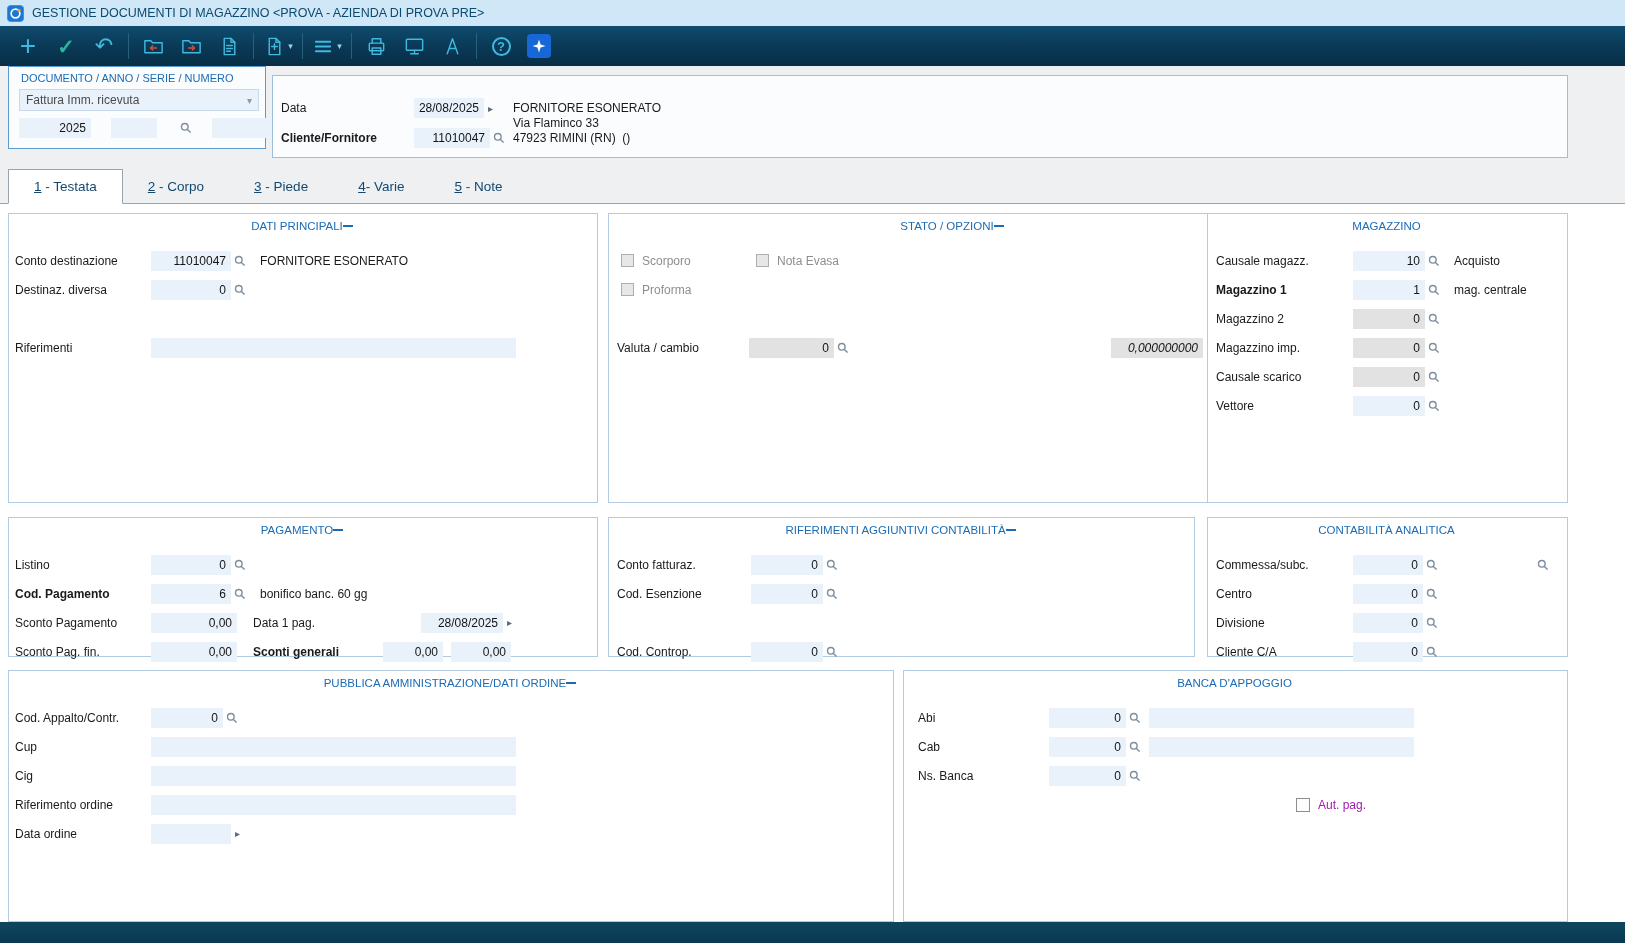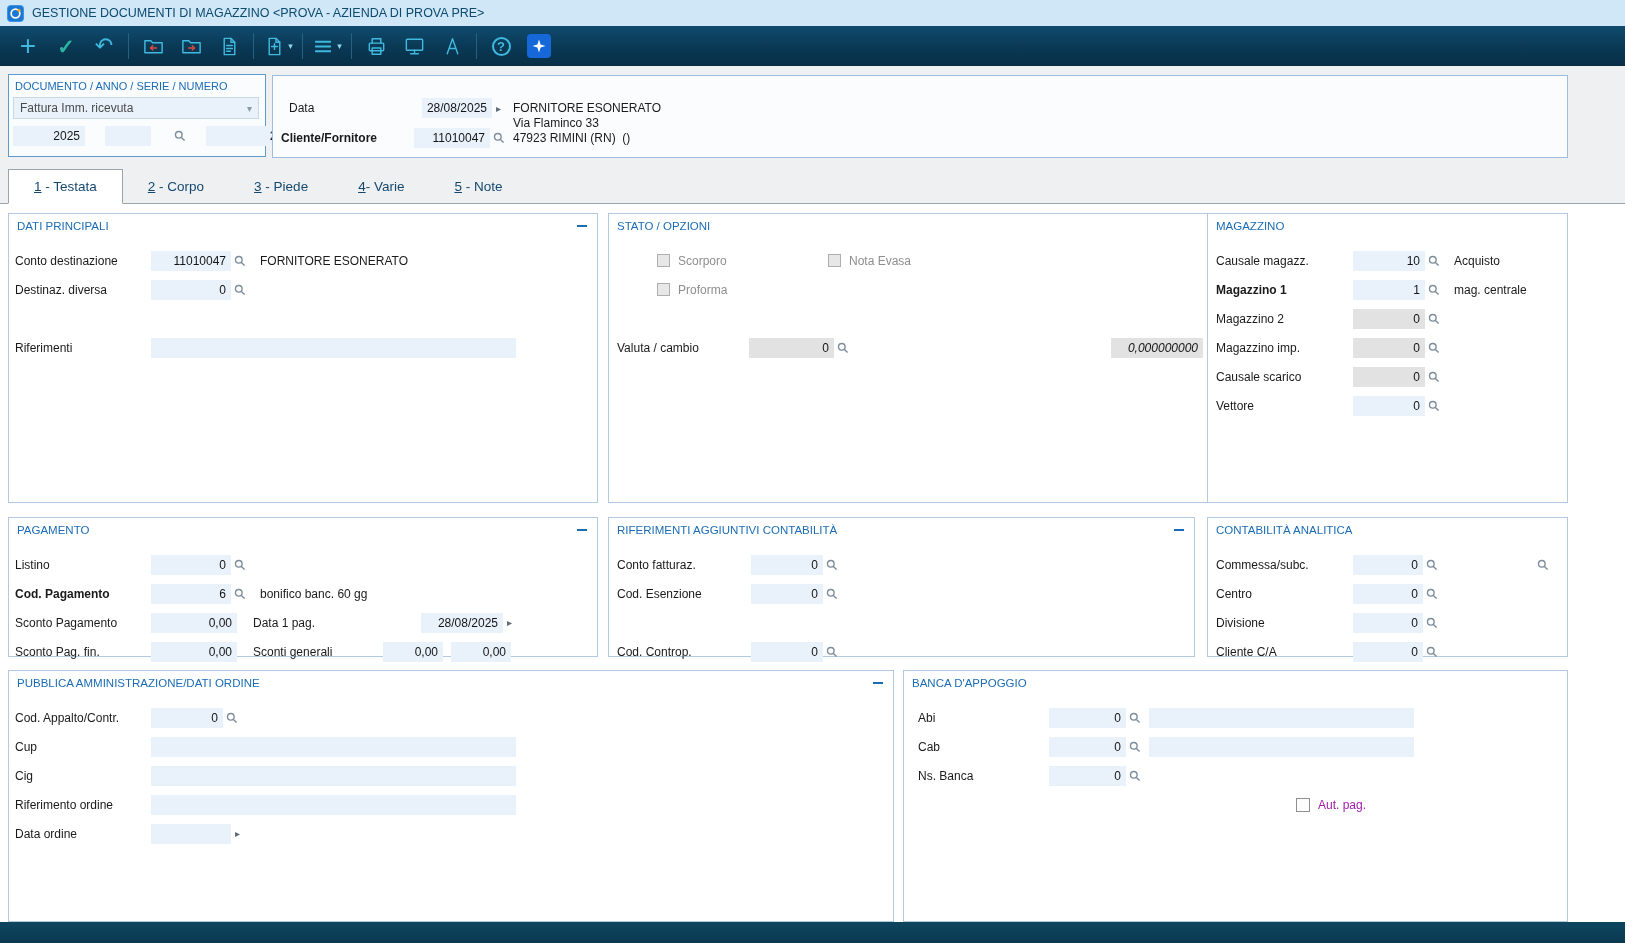--- a/index.html
+++ b/index.html
@@ -23,7 +23,7 @@
 
 
 .header-strip{position:relative;height:96px;background:#eef0f2;}
-.doc-box{position:absolute;left:8px;top:8px;width:258px;height:83px;background:#fbfcfd;border:1px solid #5e9bcd;padding:3px 6px 0 4px;}
+.doc-box{position:absolute;left:8px;top:0;width:258px;height:83px;background:#fbfcfd;border:1px solid #5e9bcd;padding:3px 6px 0 10px;}
 .doc-box-title{color:#1b6cb5;font-size:11px;margin:2px 0 5px 2px;}
 .select{height:22px;background:#e9f2fb;border:1px solid #c9d8e6;display:flex;align-items:center;justify-content:space-between;padding:0 6px;color:#4a4a4a;cursor:pointer;}
 .chev{color:#8a9aa8;font-size:10px;}

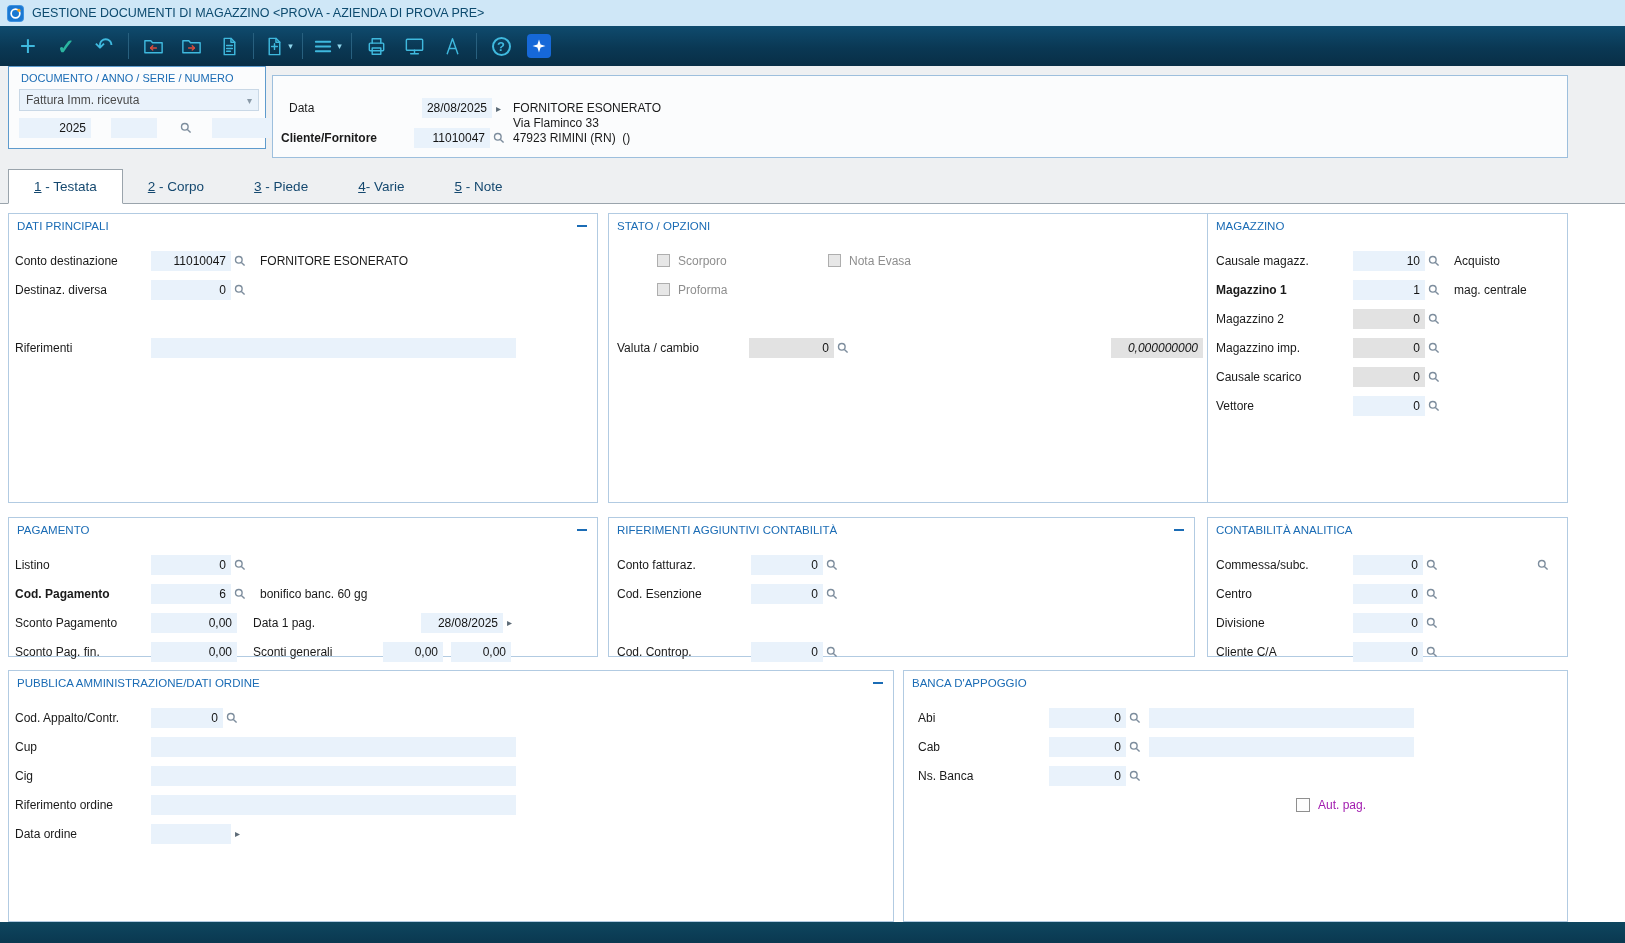--- a/index.html
+++ b/index.html
@@ -35,7 +35,7 @@
 .arrow{color:#5c6a76;font-size:10px;margin-left:4px;}
 .party-box{position:absolute;left:272px;top:9px;width:1296px;height:83px;background:#fbfcfd;border:1px solid #9dbfdd;}
 .prow{position:absolute;display:flex;align-items:center;}
-.prow1{top:22px;left:16px;}
+.prow1{top:22px;left:8px;}
 .prow2{top:52px;left:8px;}
 .plabel{width:133px;flex:none;}
 .partyinfo{position:absolute;left:240px;top:25px;line-height:15px;}

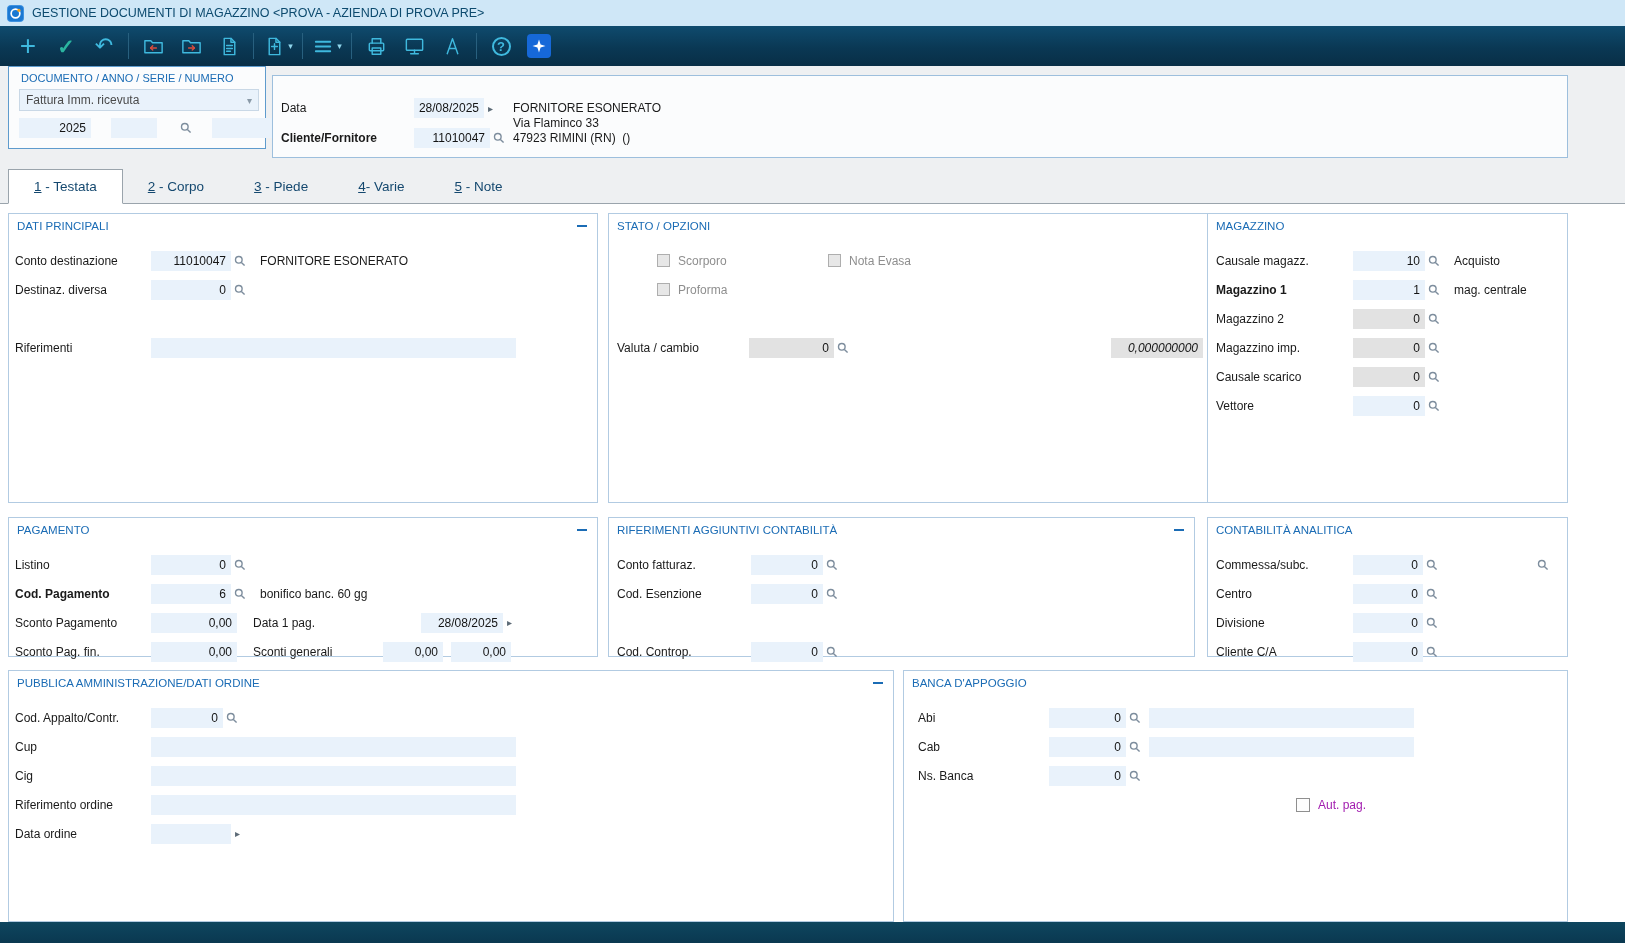--- a/index.html
+++ b/index.html
@@ -51,7 +51,7 @@
 
 .content{position:relative;height:718px;background:#fff;}
 .group{position:absolute;border:1px solid #b2cbe2;background:#fff;}
-.ghead{height:24px;display:flex;align-items:center;justify-content:space-between;padding:0 10px 0 8px;}
+.ghead{height:24px;display:flex;align-items:center;justify-content:center;padding:0 10px 0 8px;}
 .gtitle{color:#1b6cb5;font-size:11.5px;}
 .gmin{width:10px;height:2px;background:#1b6cb5;cursor:pointer;flex:none;}
 .grows{padding-top:8px;}

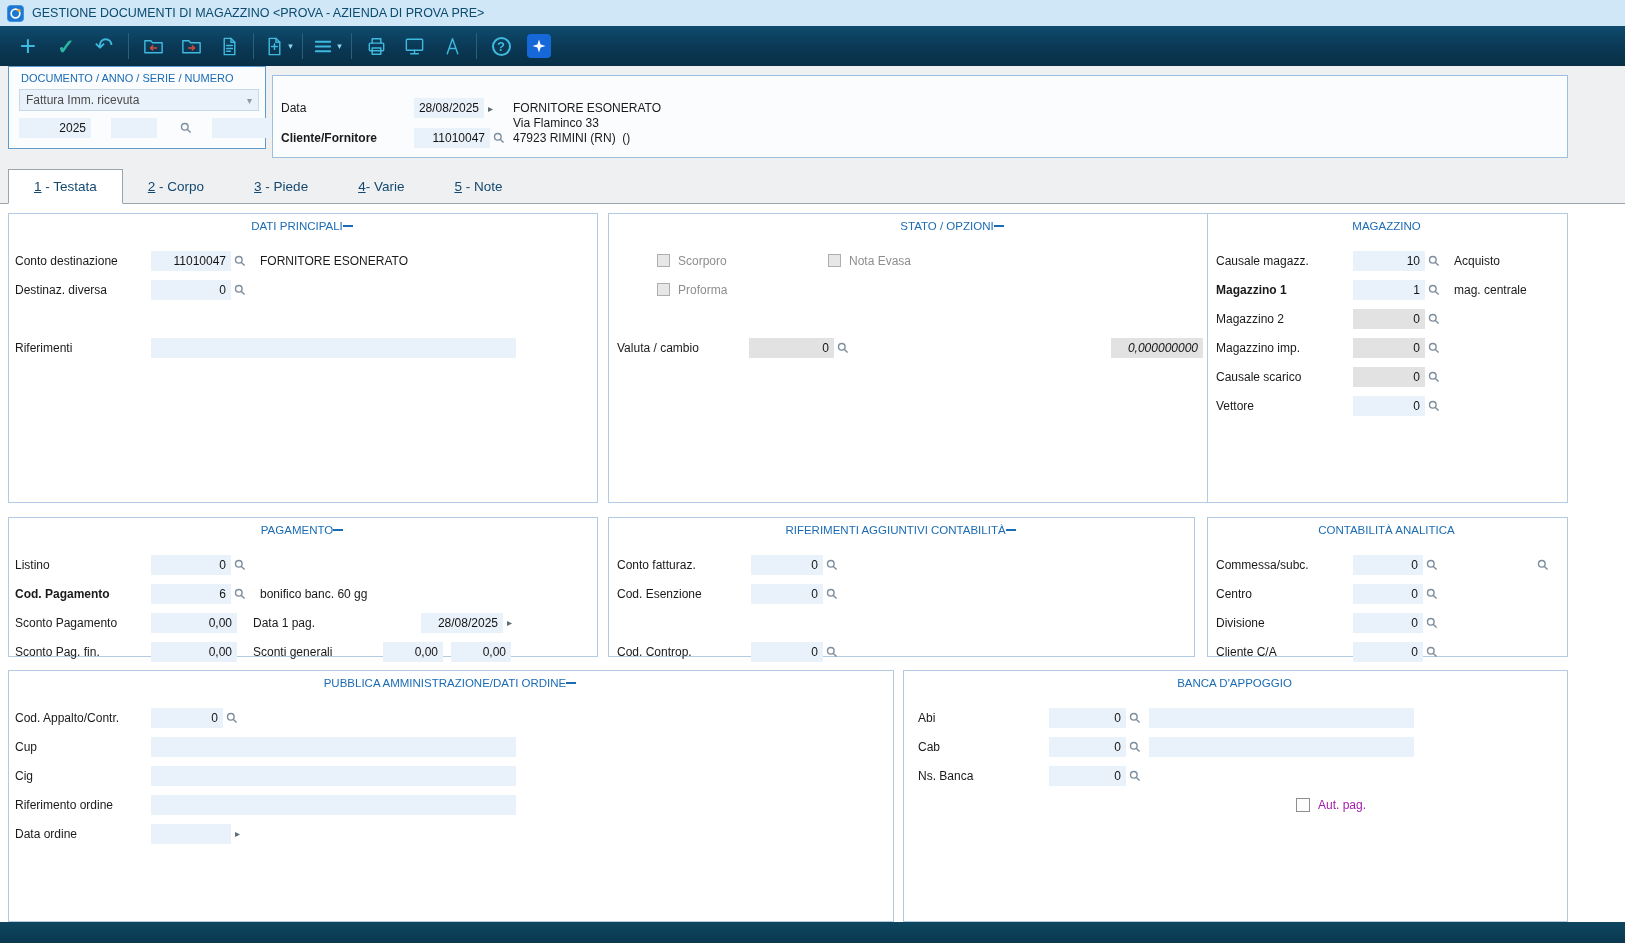--- a/index.html
+++ b/index.html
@@ -67,7 +67,7 @@
 .cb.en{background:#fdfdfd;border:1px solid #8f8f8f;width:14px;height:14px;}
 .cblbl{margin-left:8px;color:#8e8e8e;}
 .cblbl.dark{color:#a21caf;}
-.cbgrp{display:flex;width:135px;flex:none;margin-left:36px;}
+.cbgrp{display:flex;width:135px;flex:none;}
 .mlauto{margin-left:auto;}
 
 #g-dati{left:8px;top:9px;width:590px;height:290px;}

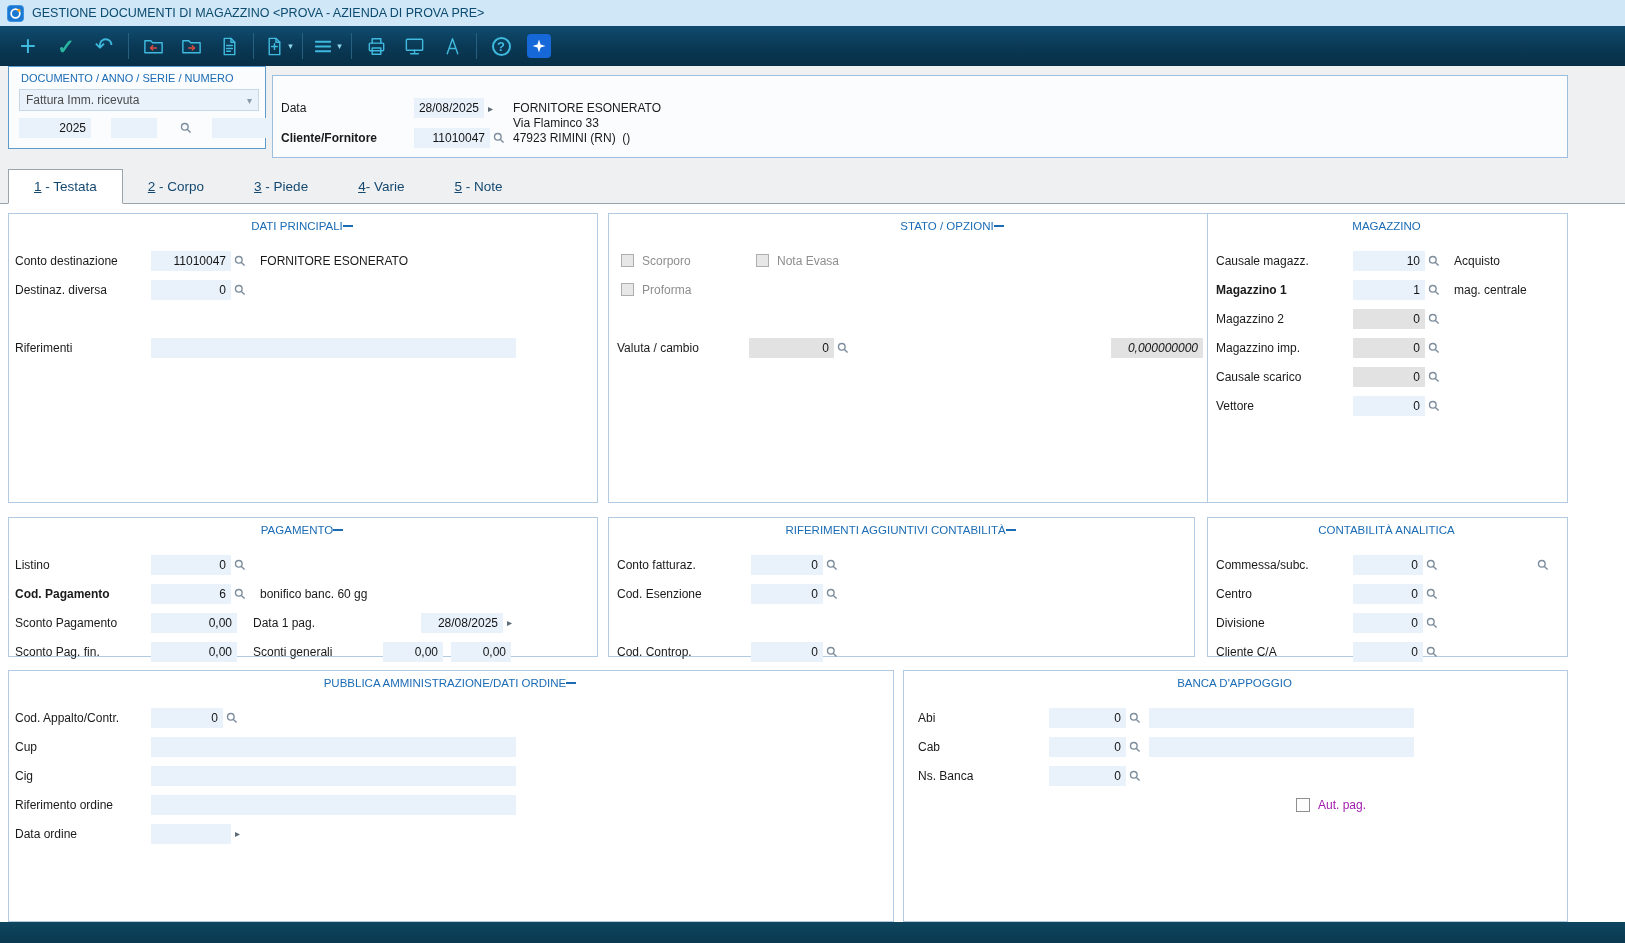--- a/index.html
+++ b/index.html
@@ -61,7 +61,7 @@
 .desc{margin-left:14px;}
 .w60{width:60px;}.w70{width:70px;}.w72{width:72px;}.w76{width:76px;}.w77{width:77px;}.w80{width:80px;}.w82{width:82px;}.w85{width:85px;}.w86{width:86px;}.w92{width:92px;}.w265{width:265px;}.w365{width:365px;}
 .sub1{margin-left:16px;width:168px;flex:none;}
-.sub2{margin-left:16px;width:130px;flex:none;}
+.sub2{margin-left:16px;width:130px;flex:none;font-weight:bold;}
 .gap8{width:8px;flex:none;}
 .cb{width:13px;height:13px;background:#e7e7e7;border:1px solid #aeaeae;flex:none;cursor:pointer;}
 .cb.en{background:#fdfdfd;border:1px solid #8f8f8f;width:14px;height:14px;}

